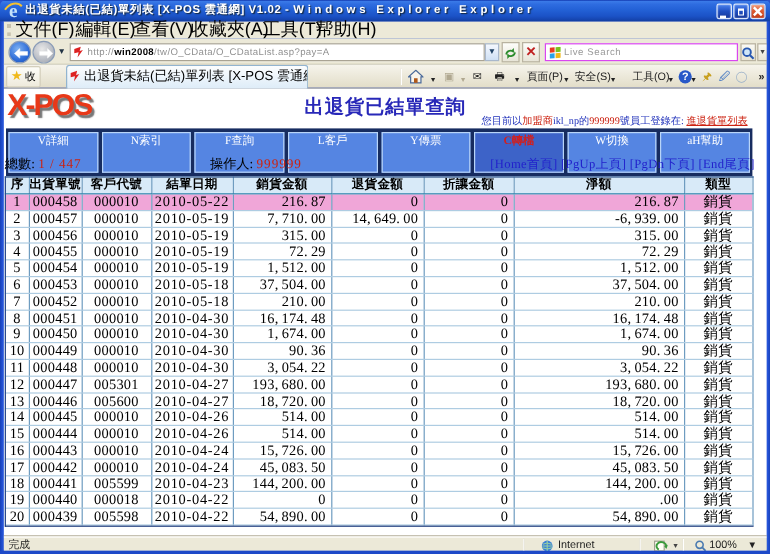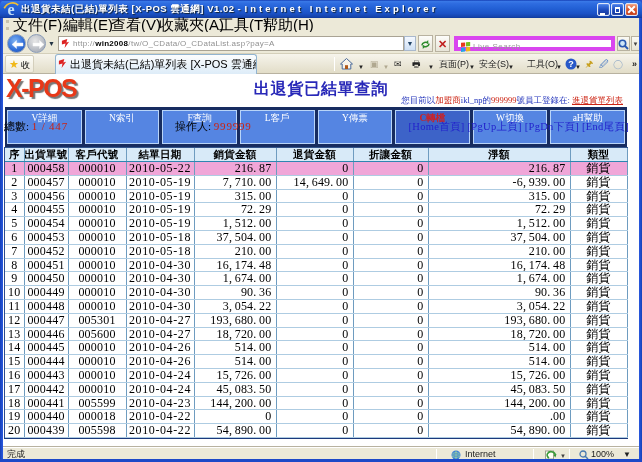--- a/index.html
+++ b/index.html
@@ -74,7 +74,7 @@
     <text x="8" y="13.5" font-size="16" font-weight="bold" fill="#c2e0fa" font-family="Liberation Serif" text-anchor="middle">e</text>
     <path d="M15.2 4.2 c-3.5-4 -10.5-2.8 -14 3" stroke="#f4c030" stroke-width="1.7" fill="none"></path>
   </svg>
-  <span class="ttxt">出退貨未結(已結)單列表 [X-POS 雲通網] V1.02 - <span style="letter-spacing:3.1px">Internet Internet Explorer</span></span>
+  <span class="ttxt">出退貨未結(已結)單列表 [X-POS 雲通網] V1.02 - <span style="letter-spacing:3.1px">Windows Explorer Explorer</span></span>
   <span class="winbtn" id="btnmin">
         <i style="position:absolute;left:2px;top:8.5px;width:5px;height:2px;background:#fff"></i>
       </span>

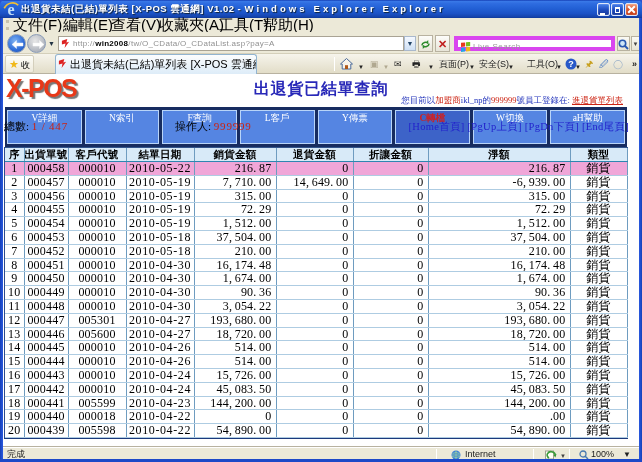--- a/index.html
+++ b/index.html
@@ -28,7 +28,7 @@
 #dropbtn{position:absolute;left:401px;top:4px;width:12px;height:15px;background:linear-gradient(#f4f8ff,#cfe0f4);border:1px solid #a9b8cc;font-size:7px;color:#246;text-align:center;line-height:14px}
 #refresh{position:absolute;left:415px;top:3px;width:15px;height:17px;background:linear-gradient(#fdfdfa,#e8e5d8);border:1px solid #b8b2a0;text-align:center}
 #stop{position:absolute;left:432px;top:3px;width:15px;height:17px;background:linear-gradient(#fdfdfa,#e8e5d8);border:1px solid #b8b2a0;text-align:center;color:#c02020;font-size:11px;font-weight:bold;line-height:16px}
-#search{position:absolute;left:451px;top:4px;width:161px;height:15px;background:#fff;border:4px solid #d946ef;font-size:8px;line-height:13px;color:#999;letter-spacing:0.5px}
+#search{position:absolute;left:451px;top:4px;width:161px;height:15px;background:#fff;border:1px solid #d946ef;font-size:8px;line-height:13px;color:#999;letter-spacing:0.5px}
 #sbtn{position:absolute;left:614px;top:4px;width:13px;height:15px;background:linear-gradient(#fbfaf4,#e8e4d4);border:1px solid #b8b2a0;text-align:center;line-height:10px}
 #sdrop{position:absolute;left:628px;top:4px;width:9px;height:15px;background:linear-gradient(#fbfaf4,#e8e4d4);border:1px solid #b8b2a0;font-size:6px;color:#444;text-align:center;line-height:14px}
 

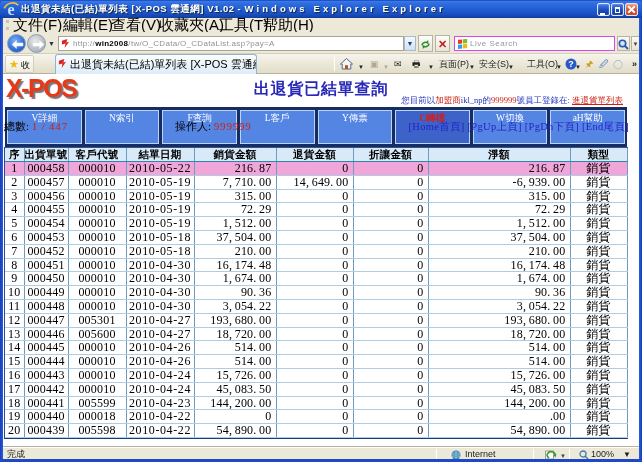--- a/index.html
+++ b/index.html
@@ -46,7 +46,7 @@
 #btnbar{position:absolute;left:2px;top:33px;width:622px;height:40px;background:#172c60;display:flex;gap:3px;padding:3px 2px}
 .pbtn{flex:1;background:#5585e2;border:1px solid #b8d4f8;color:#fff;font-size:9.5px;text-align:center;line-height:15px;font-family:"Liberation Serif",serif}
 .pbtn.act{background:#3d63c8;color:#d02020;font-weight:bold}
-#inforow{position:absolute;left:1px;top:44px;width:625px;height:30px;font-size:11px;line-height:17px;color:#000}
+#inforow{position:absolute;left:1px;top:55px;width:625px;height:30px;font-size:11px;line-height:17px;color:#000}
 #inforow .red{color:#cc2211}
 #inforow .links{position:absolute;right:0;top:0;color:#2222cc;font-size:10.5px;letter-spacing:0.3px}
 

